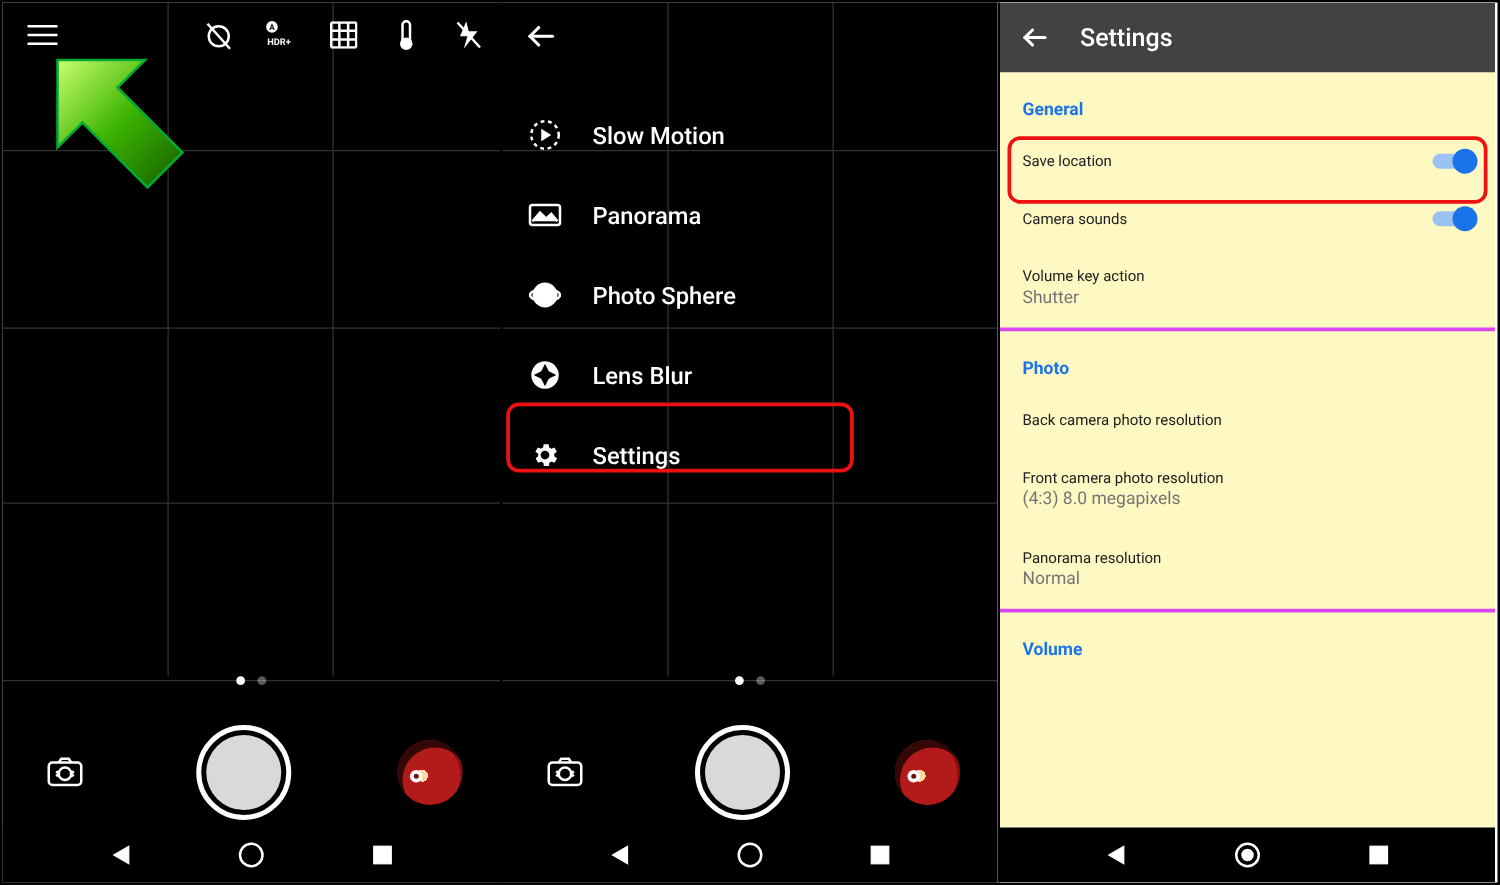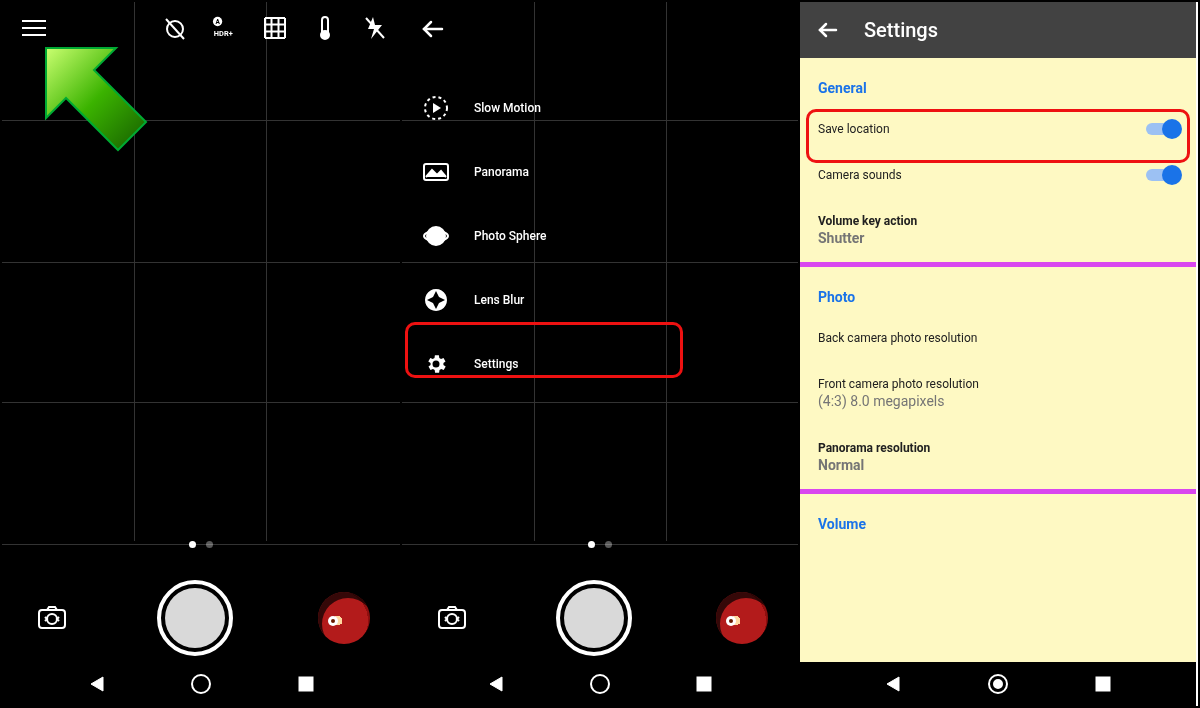--- a/index.html
+++ b/index.html
@@ -52,7 +52,7 @@
   
   .backbtn { position:absolute; left:18px; top:14px; cursor:pointer; }
   .menu { position:absolute; left:0; right:0; top:74px; }
-  .mi { display:flex; align-items:center; gap:24px; height:64px; padding-left:20px; color:#fff; font-size:12px; font-weight:500; cursor:pointer; }
+  .mi { display:flex; align-items:center; gap:24px; height:64px; padding-left:20px; color:#fff; font-size:19px; font-weight:500; cursor:pointer; }
   .mi .micon { width:28px; height:28px; display:flex; align-items:center; justify-content:center; }
   .hl-red { border:3px solid #e11; border-radius:10px; position:absolute; pointer-events:none; }
   .hl-red.p2 { left:3px; top:320px; width:278px; height:56px; }

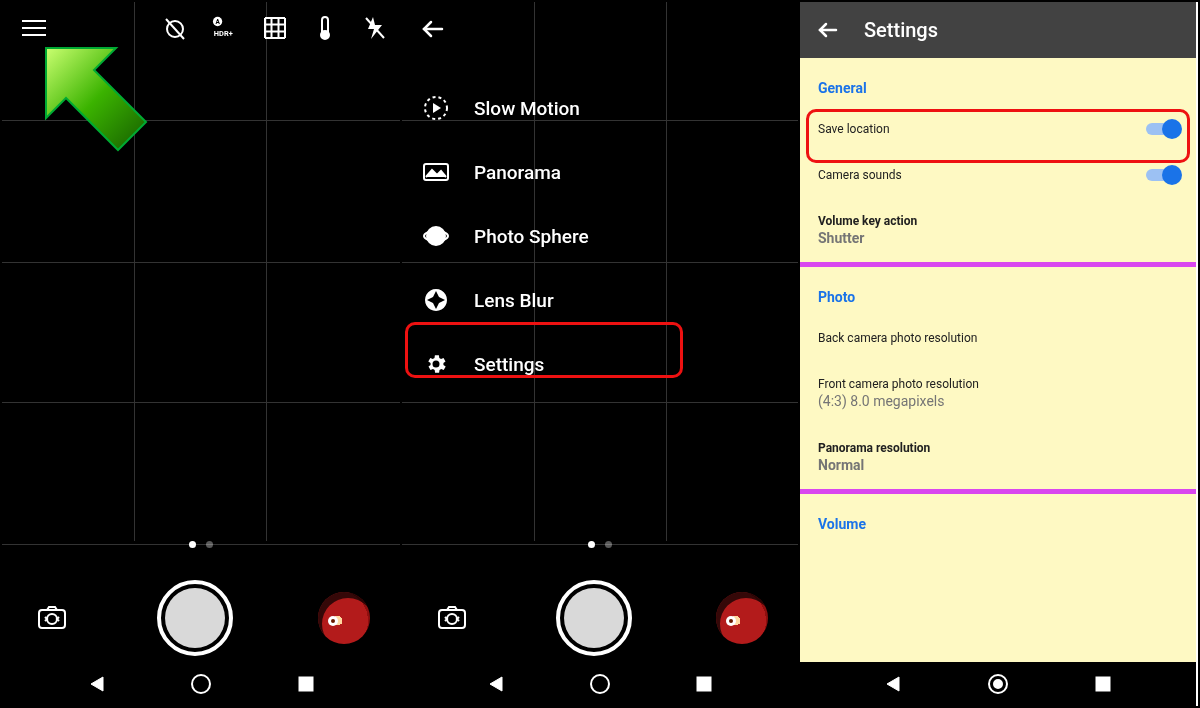--- a/index.html
+++ b/index.html
@@ -64,7 +64,7 @@
   .row { padding:16px 18px; position:relative; }
   .row .title { font-size:12px; color:#212121; }
   .row .sub { font-size:14px; color:#757575; margin-top:2px; }
-  .row.bordered { border-bottom:5px solid #d946ef;font-weight:bold; }
+  .row.bordered { border-bottom:3px solid #d946ef; }
   .toggle { position:absolute; right:14px; top:50%; transform:translateY(-50%); width:36px; height:20px; }
   .toggle .track { position:absolute; top:4px; left:0; width:30px; height:12px; border-radius:10px; background:#9cc1f3; }
   .toggle .knob  { position:absolute; right:0; top:0; width:20px; height:20px; border-radius:50%; background:#1a73e8; }

